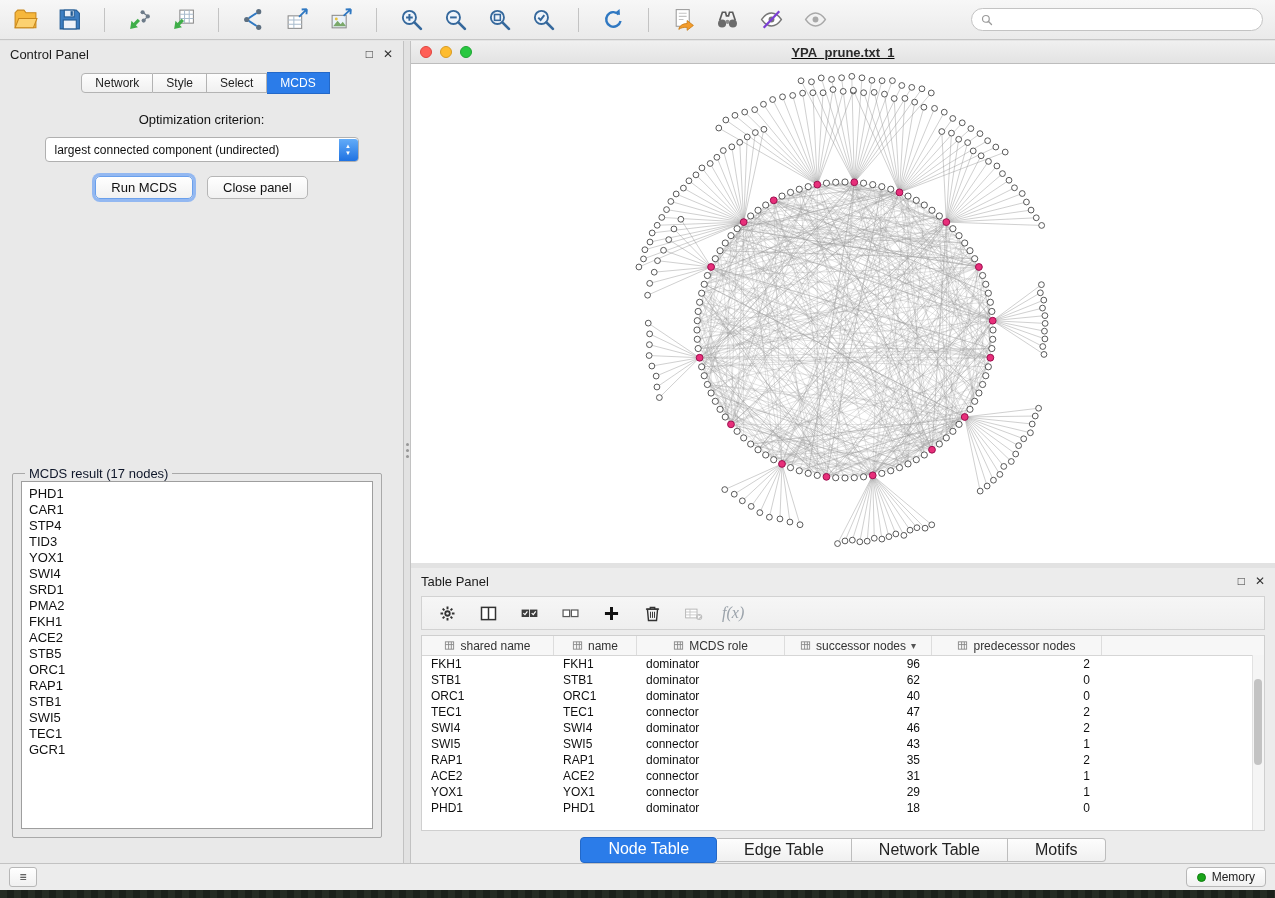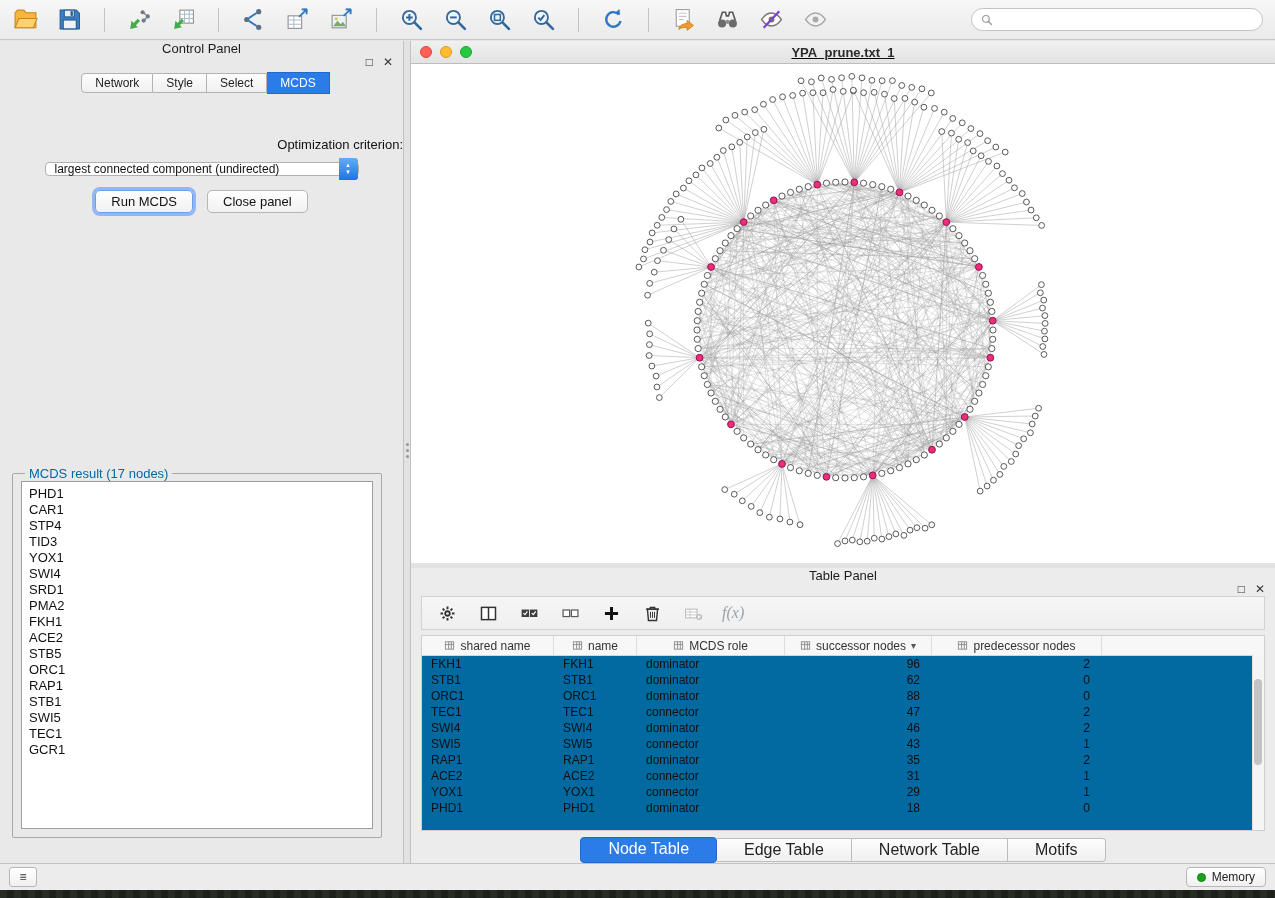--- a/index.html
+++ b/index.html
@@ -19,7 +19,7 @@
 
   
   .control-panel{position:absolute;left:0;top:41px;width:404px;height:822px;background:#e9e9e9;border-right:1px solid #c2c2c2;box-sizing:border-box;}
-  .panel-header{height:26px;display:flex;align-items:center;padding:0 10px;font-size:13px;color:#1c1c1c;flex-direction:column;}
+  .panel-header{height:26px;display:flex;align-items:center;padding:0 10px;font-size:13px;color:#1c1c1c;}
   .panel-header .ph-btns{margin-left:auto;display:flex;gap:10px;color:#333;}
   .ph-btn{font-size:12px;cursor:pointer;line-height:12px;}
   .cp-tabs{display:flex;justify-content:center;margin-top:6px;height:20px;}

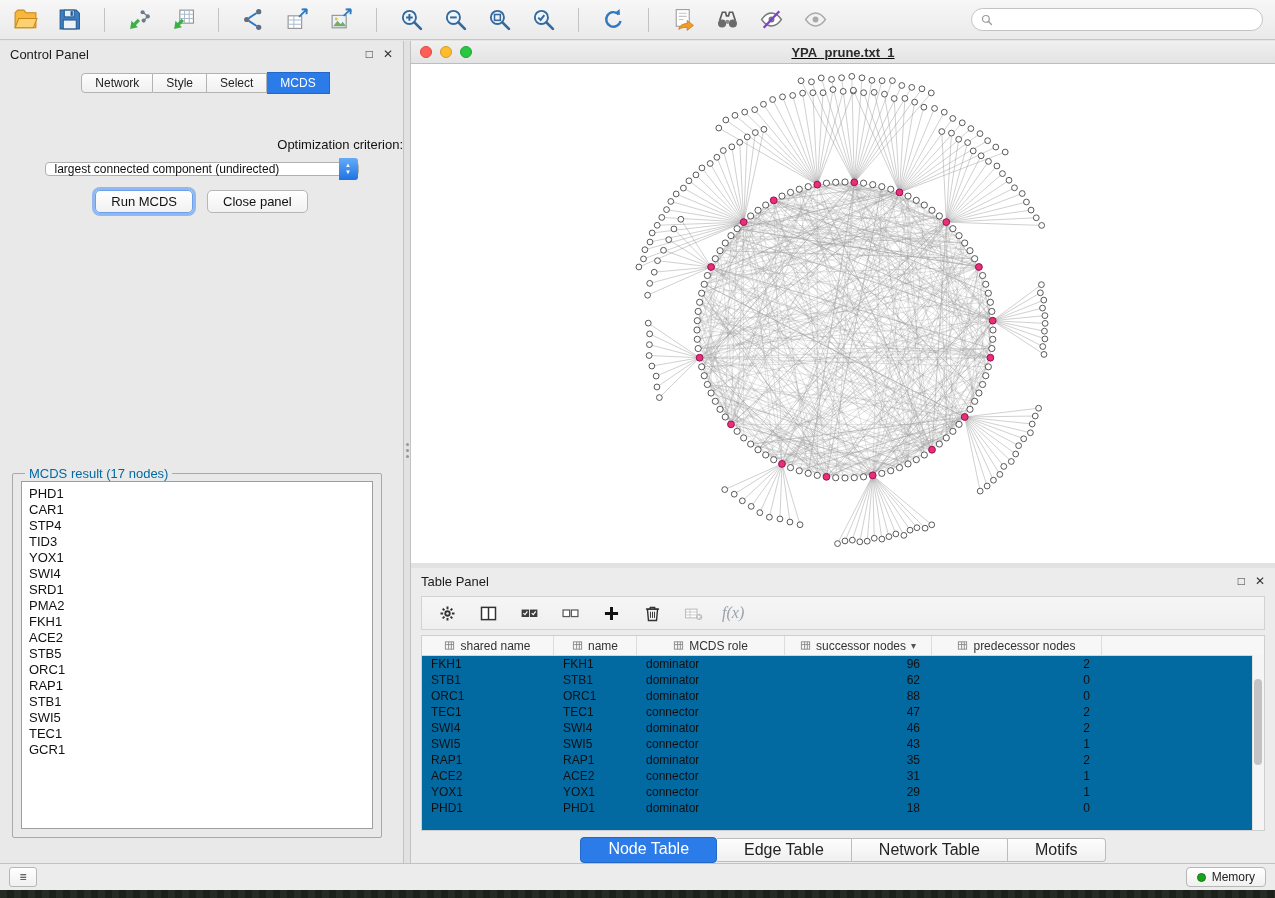--- a/index.html
+++ b/index.html
@@ -27,7 +27,7 @@
   .cp-tab:first-child{border-left:1px solid #b3b3b3;border-radius:4px 0 0 4px;margin-left:8px;}
   .cp-tab:last-child{border-radius:0 4px 4px 0;}
   .cp-tab.active{background:#2b7ce9;color:#fff;border-color:#2368c8;border-radius:0;margin:-1px 0;}
-  .opt-label{margin-top:44px;text-align:right;font-size:13px;color:#111;}
+  .opt-label{margin-top:19px;text-align:center;font-size:13px;color:#111;}
   .dropdown{margin:10px auto 0;width:314px;height:14px;background:#fff;border:1px solid #b0b0b0;border-radius:4px;display:flex;align-items:center;padding-left:9px;box-sizing:border-box;font-size:12px;color:#111;cursor:pointer;position:relative;gap:10px;}
   .dd-stepper{margin-left:auto;width:19px;height:22px;background:linear-gradient(#63acf8,#1f72e2);border-radius:0 3px 3px 0;color:#fff;font-size:6px;line-height:7px;display:flex;flex-direction:column;align-items:center;justify-content:center;}
   .btn-row{display:flex;justify-content:center;gap:14px;margin-top:14px;}

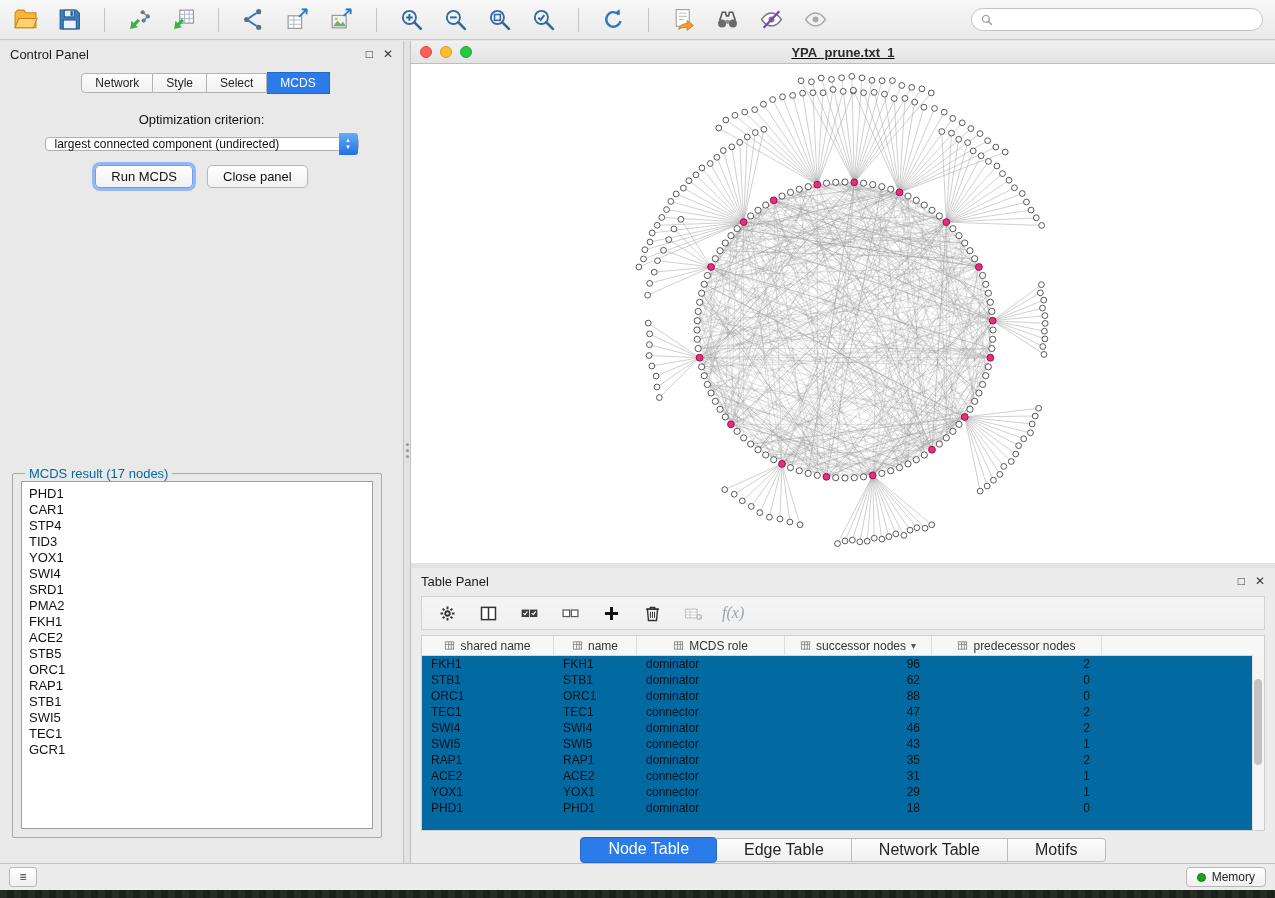--- a/index.html
+++ b/index.html
@@ -28,7 +28,7 @@
   .cp-tab:last-child{border-radius:0 4px 4px 0;}
   .cp-tab.active{background:#2b7ce9;color:#fff;border-color:#2368c8;border-radius:0;margin:-1px 0;}
   .opt-label{margin-top:19px;text-align:center;font-size:13px;color:#111;}
-  .dropdown{margin:10px auto 0;width:314px;height:14px;background:#fff;border:1px solid #b0b0b0;border-radius:4px;display:flex;align-items:center;padding-left:9px;box-sizing:border-box;font-size:12px;color:#111;cursor:pointer;position:relative;gap:10px;}
+  .dropdown{margin:10px auto 0;width:314px;height:25px;background:#fff;border:1px solid #b0b0b0;border-radius:4px;display:flex;align-items:center;padding-left:9px;box-sizing:border-box;font-size:12px;color:#111;cursor:pointer;position:relative;gap:10px;}
   .dd-stepper{margin-left:auto;width:19px;height:22px;background:linear-gradient(#63acf8,#1f72e2);border-radius:0 3px 3px 0;color:#fff;font-size:6px;line-height:7px;display:flex;flex-direction:column;align-items:center;justify-content:center;}
   .btn-row{display:flex;justify-content:center;gap:14px;margin-top:14px;}
   .mac-btn{font-family:"Liberation Sans",sans-serif;font-size:13px;color:#111;background:linear-gradient(#ffffff,#f1f1f1);border:1px solid #b6b6b6;border-radius:5px;padding:3px 15px;cursor:pointer;}

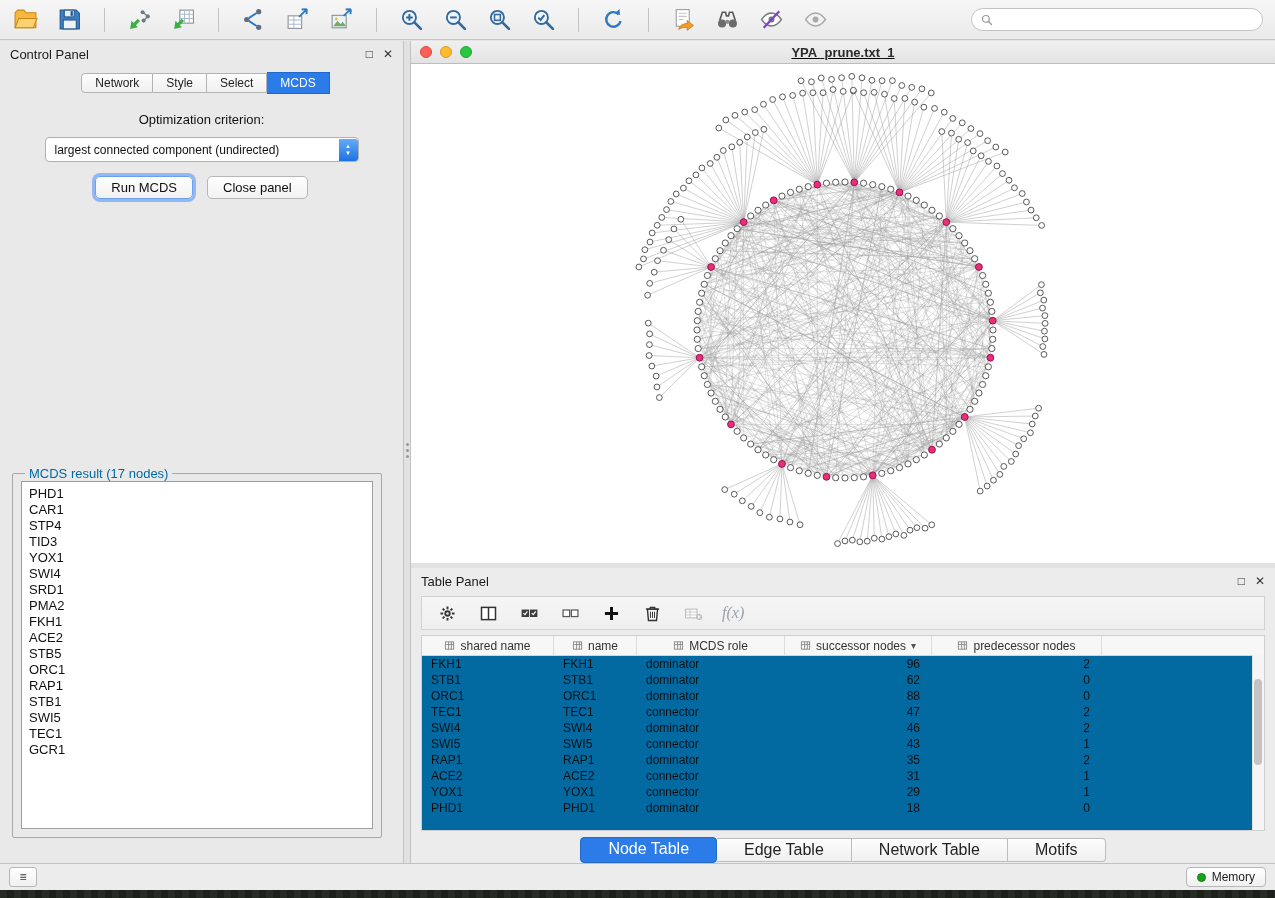--- a/index.html
+++ b/index.html
@@ -34,7 +34,7 @@
   .mac-btn{font-family:"Liberation Sans",sans-serif;font-size:13px;color:#111;background:linear-gradient(#ffffff,#f1f1f1);border:1px solid #b6b6b6;border-radius:5px;padding:3px 15px;cursor:pointer;}
   .mac-btn.focus-ring{box-shadow:0 0 0 3px rgba(77,143,247,.55);border-color:#6aa0ec;}
   .result-box{position:absolute;left:12px;top:425px;width:370px;height:372px;border:1px solid #a9a9a9;border-radius:2px;margin:0;padding:0 8px 8px 8px;box-sizing:border-box;}
-  .result-box legend{font-size:13px;color:#0369a1;padding:0 4px;margin-left:4px;margin-top:18px;}
+  .result-box legend{font-size:13px;color:#0f172a;padding:0 4px;margin-left:4px;margin-top:18px;}
   .result-list{background:#fff;border:1px solid #9e9e9e;height:100%;box-sizing:border-box;overflow:hidden;padding:4px 0 0 7px;}
   .result-item{font-size:13px;line-height:16px;color:#111;}
 

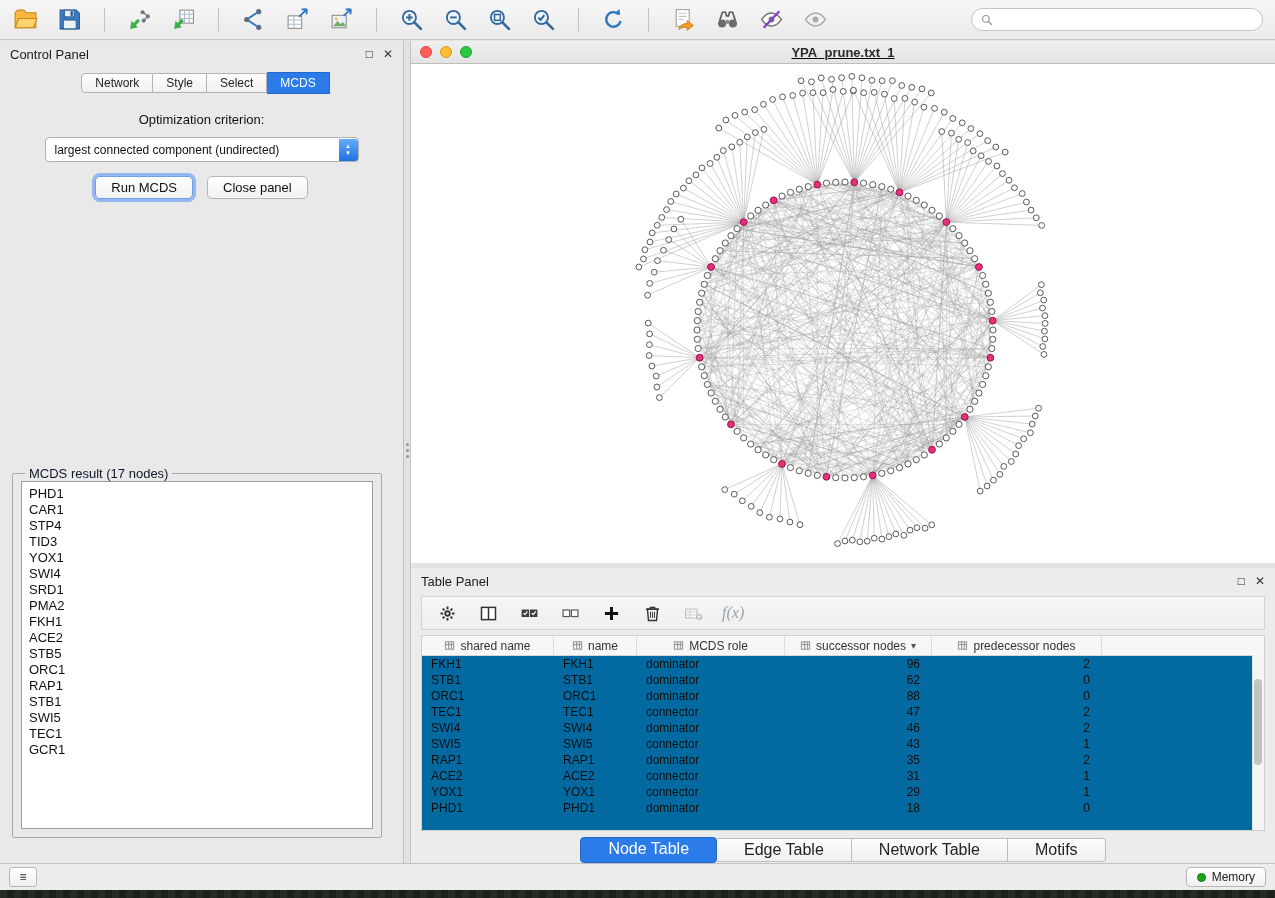--- a/index.html
+++ b/index.html
@@ -60,7 +60,7 @@
   .tp-btn{width:24px;height:24px;display:flex;align-items:center;justify-content:center;cursor:pointer;}
   .tp-btn svg{width:21px;height:21px;}
   .fx-label{font-size:16px;font-style:italic;color:#9aa2aa;font-family:"Liberation Serif",serif;cursor:pointer;}
-  .tbl-wrap{margin:5px 10px 0 10px;height:196px;background:#0369a1;border:1px solid #cfcfcf;position:relative;overflow:hidden;box-sizing:border-box;}
+  .tbl-wrap{margin:5px 10px 0 10px;height:196px;background:#ffffff;border:1px solid #cfcfcf;position:relative;overflow:hidden;box-sizing:border-box;}
   .tbl-head{display:flex;height:19px;background:#f7f7f7;border-bottom:1px solid #d6d6d6;}
   .th{display:flex;align-items:center;justify-content:center;gap:5px;font-size:12px;color:#333;border-right:1px solid #ddd;box-sizing:border-box;cursor:pointer;}
   .th .chev{font-size:10px;color:#555;}

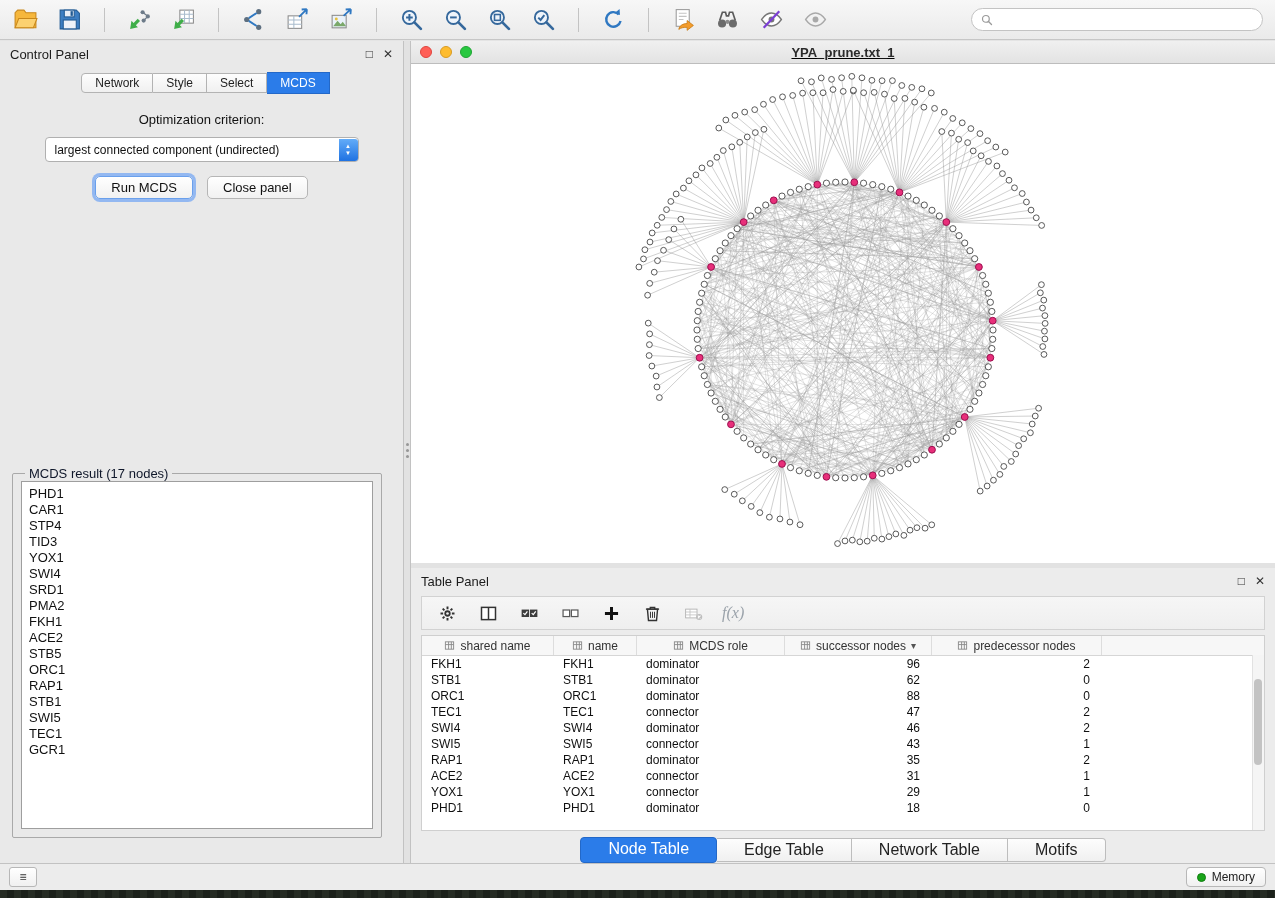--- a/index.html
+++ b/index.html
@@ -1264,7 +1264,7 @@
               <div class="td" style="width: 132px;">ORC1</div>
               <div class="td" style="width: 83px;">ORC1</div>
               <div class="td" style="width: 148px;">dominator</div>
-              <div class="td num" style="width: 147px;">88</div>
+              <div class="td num" style="width: 147px;">40</div>
               <div class="td num" style="width: 170px;">0</div>
             </div>
             <div class="tbl-row">

